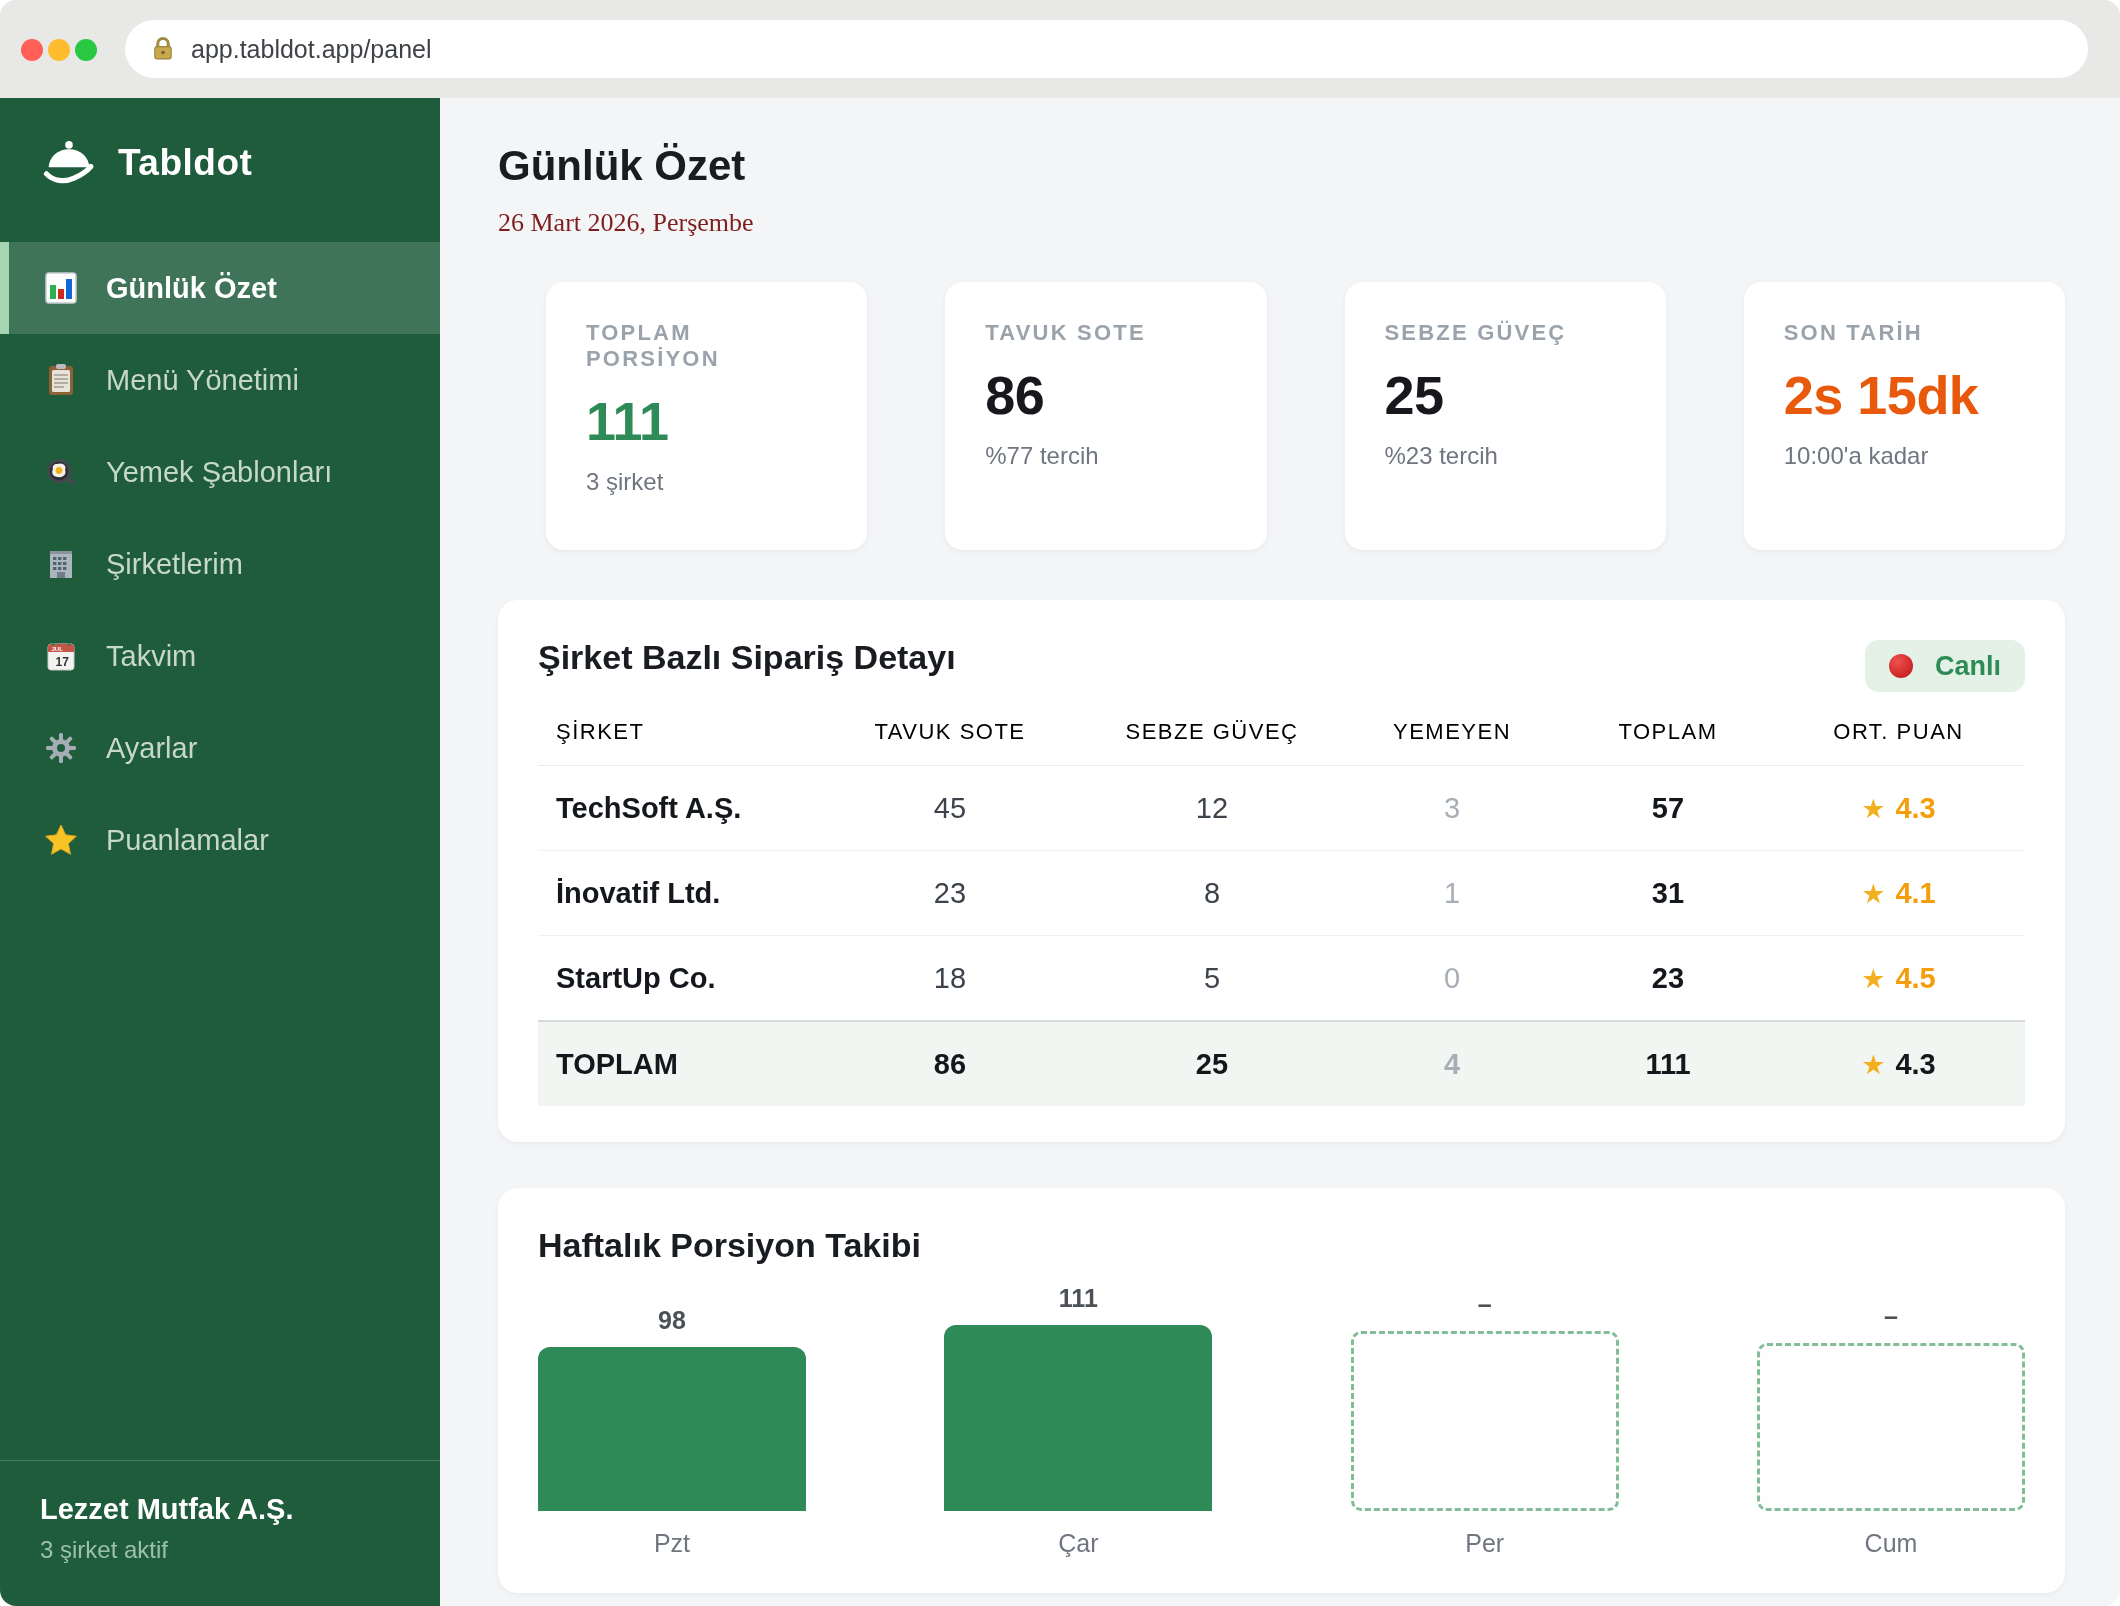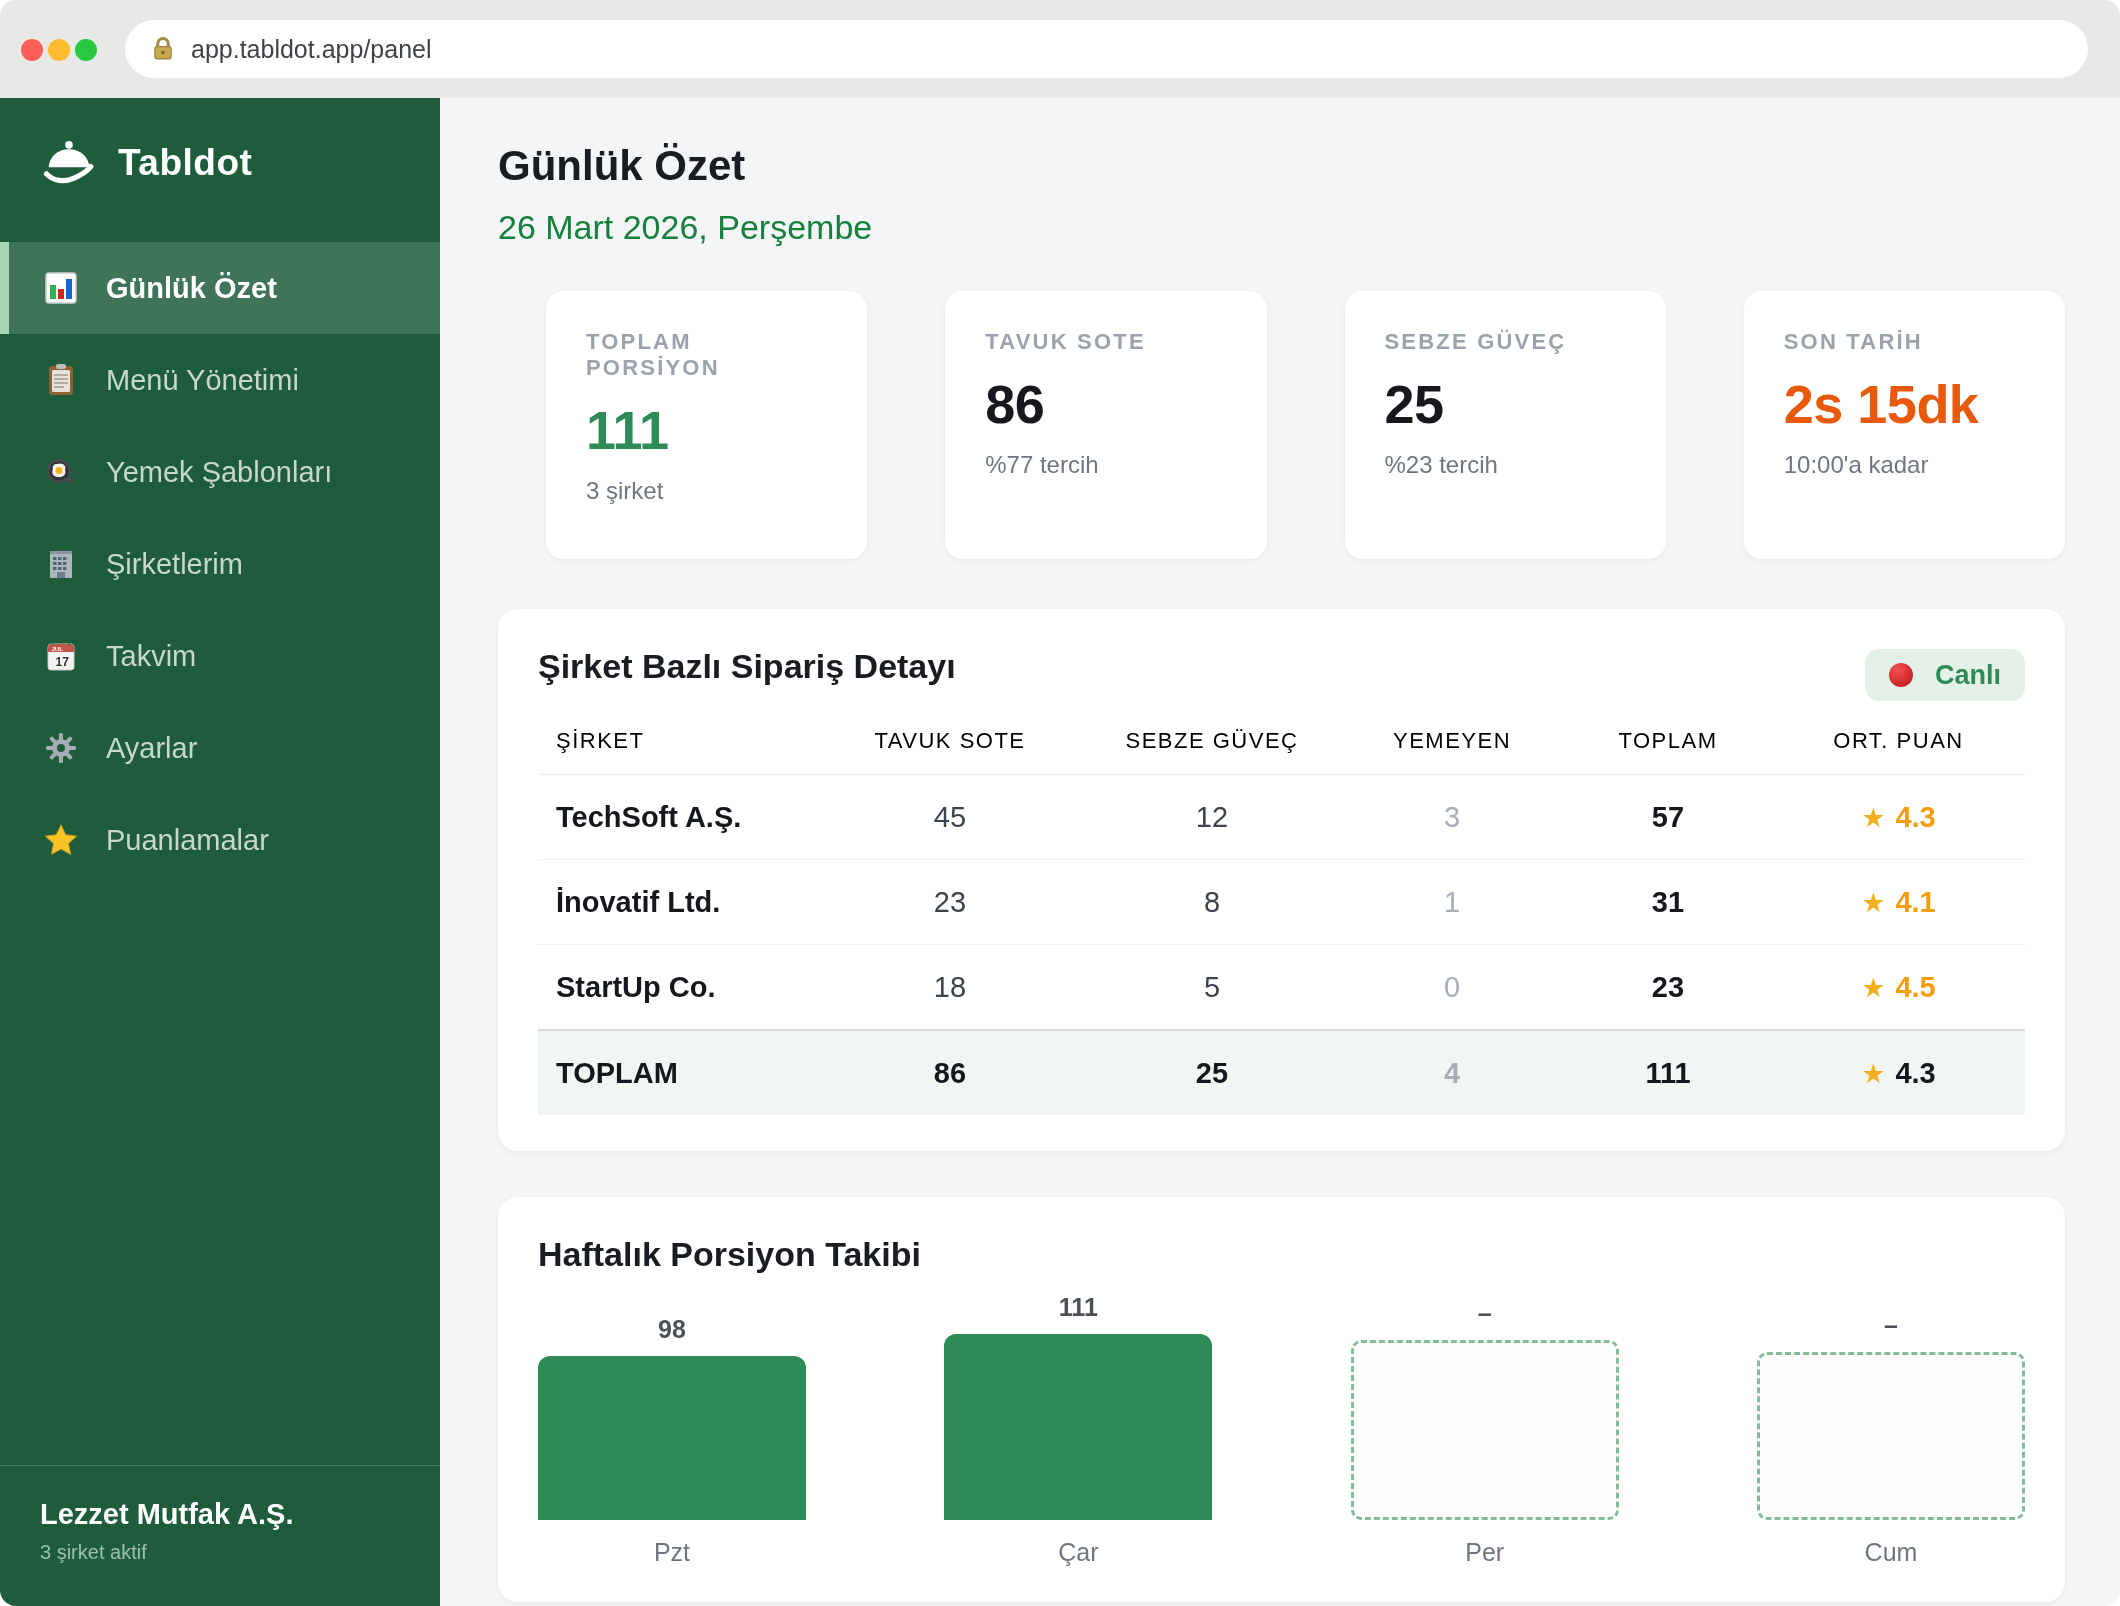--- a/index.html
+++ b/index.html
@@ -35,7 +35,7 @@
   
   .main{position:absolute;left:440px;top:98px;right:0;bottom:0;background:#f4f5f7;padding:44px 55px 0 58px;box-sizing:border-box;overflow:hidden;}
   .page-title{margin:0;font-size:42px;font-weight:bold;color:#191c21;}
-  .page-date{font-size:34px;color:#15803d;margin-top:18px;}
+  .page-date{font-size:26px;color:#7f1d1d;margin-top:18px;font-family:Liberation Serif, serif;}
 
   .stats{display:flex;gap:30px;margin-top:44px;}
   .stat-card{flex:1;background:#fff;border-radius:18px;padding:38px 40px 54px;box-shadow:0 2px 6px rgba(16,24,40,.05);margin-left:48px;}

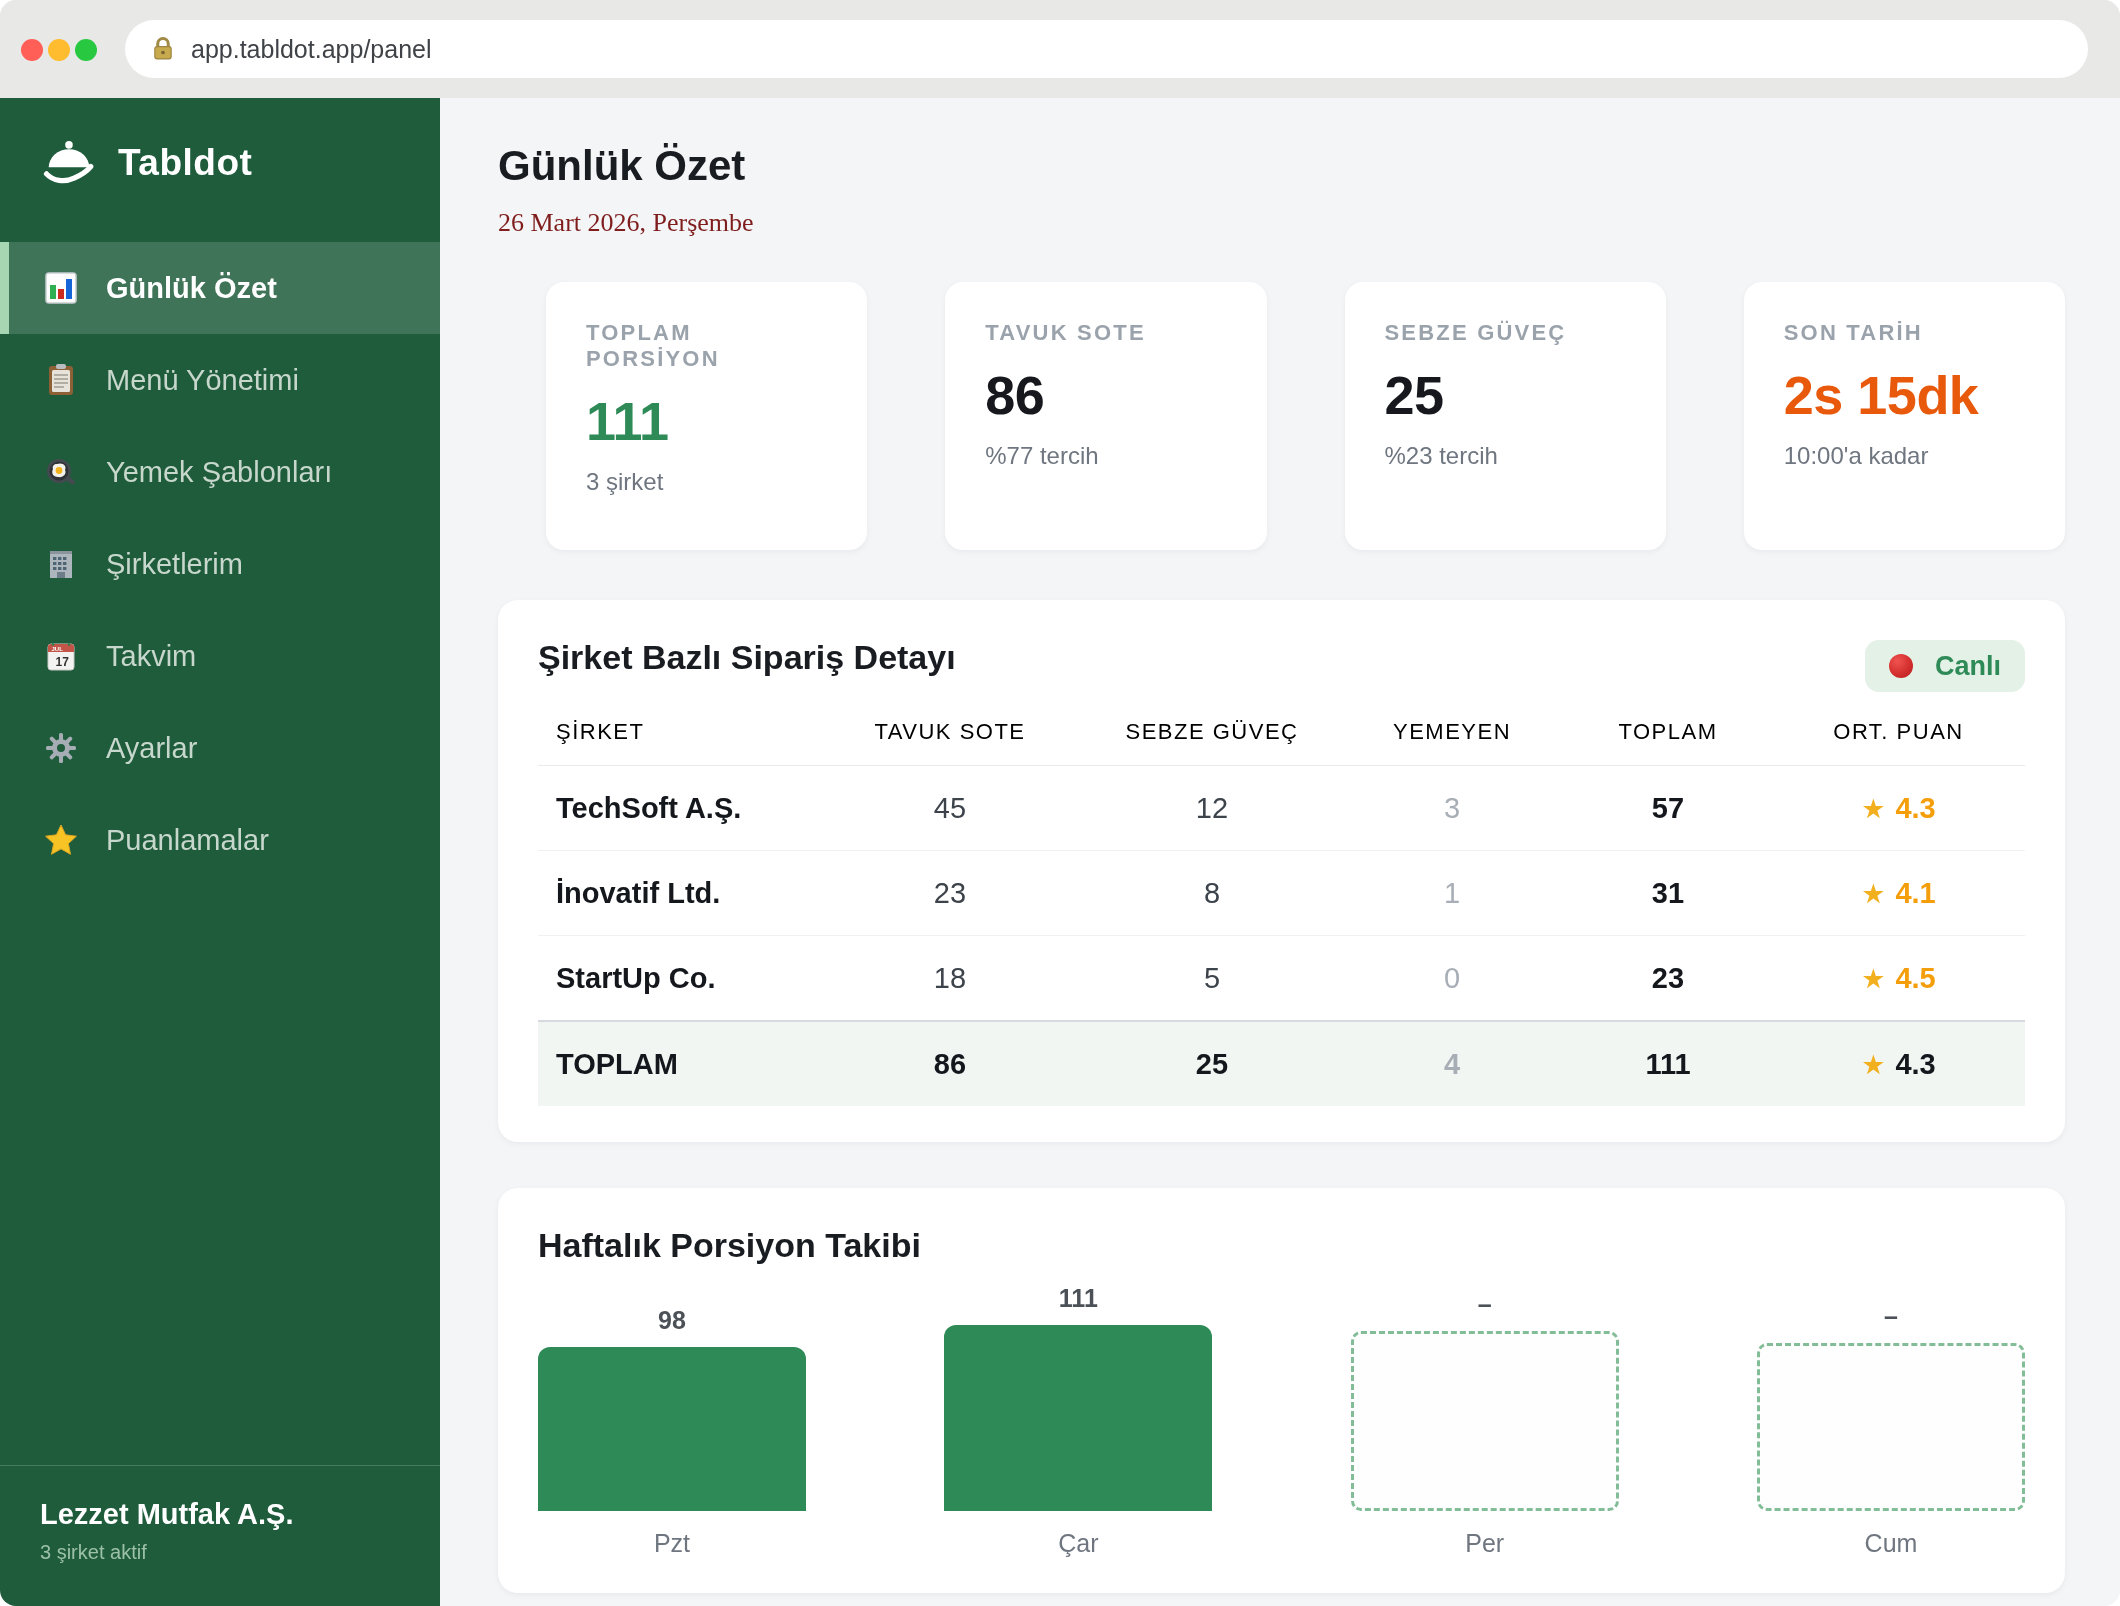--- a/index.html
+++ b/index.html
@@ -30,7 +30,7 @@
   .side-item.active .side-label{color:#fff;font-weight:bold;}
   .side-footer{position:absolute;left:0;right:0;bottom:0;border-top:1px solid rgba(255,255,255,.18);padding:32px 40px 42px;}
   .company-name{font-size:29px;font-weight:bold;color:#fff;}
-  .company-status{font-size:20px;color:#9dc0ab;margin-top:10px;}
+  .company-status{font-size:24px;color:#9dc0ab;margin-top:10px;}
 
   
   .main{position:absolute;left:440px;top:98px;right:0;bottom:0;background:#f4f5f7;padding:44px 55px 0 58px;box-sizing:border-box;overflow:hidden;}

